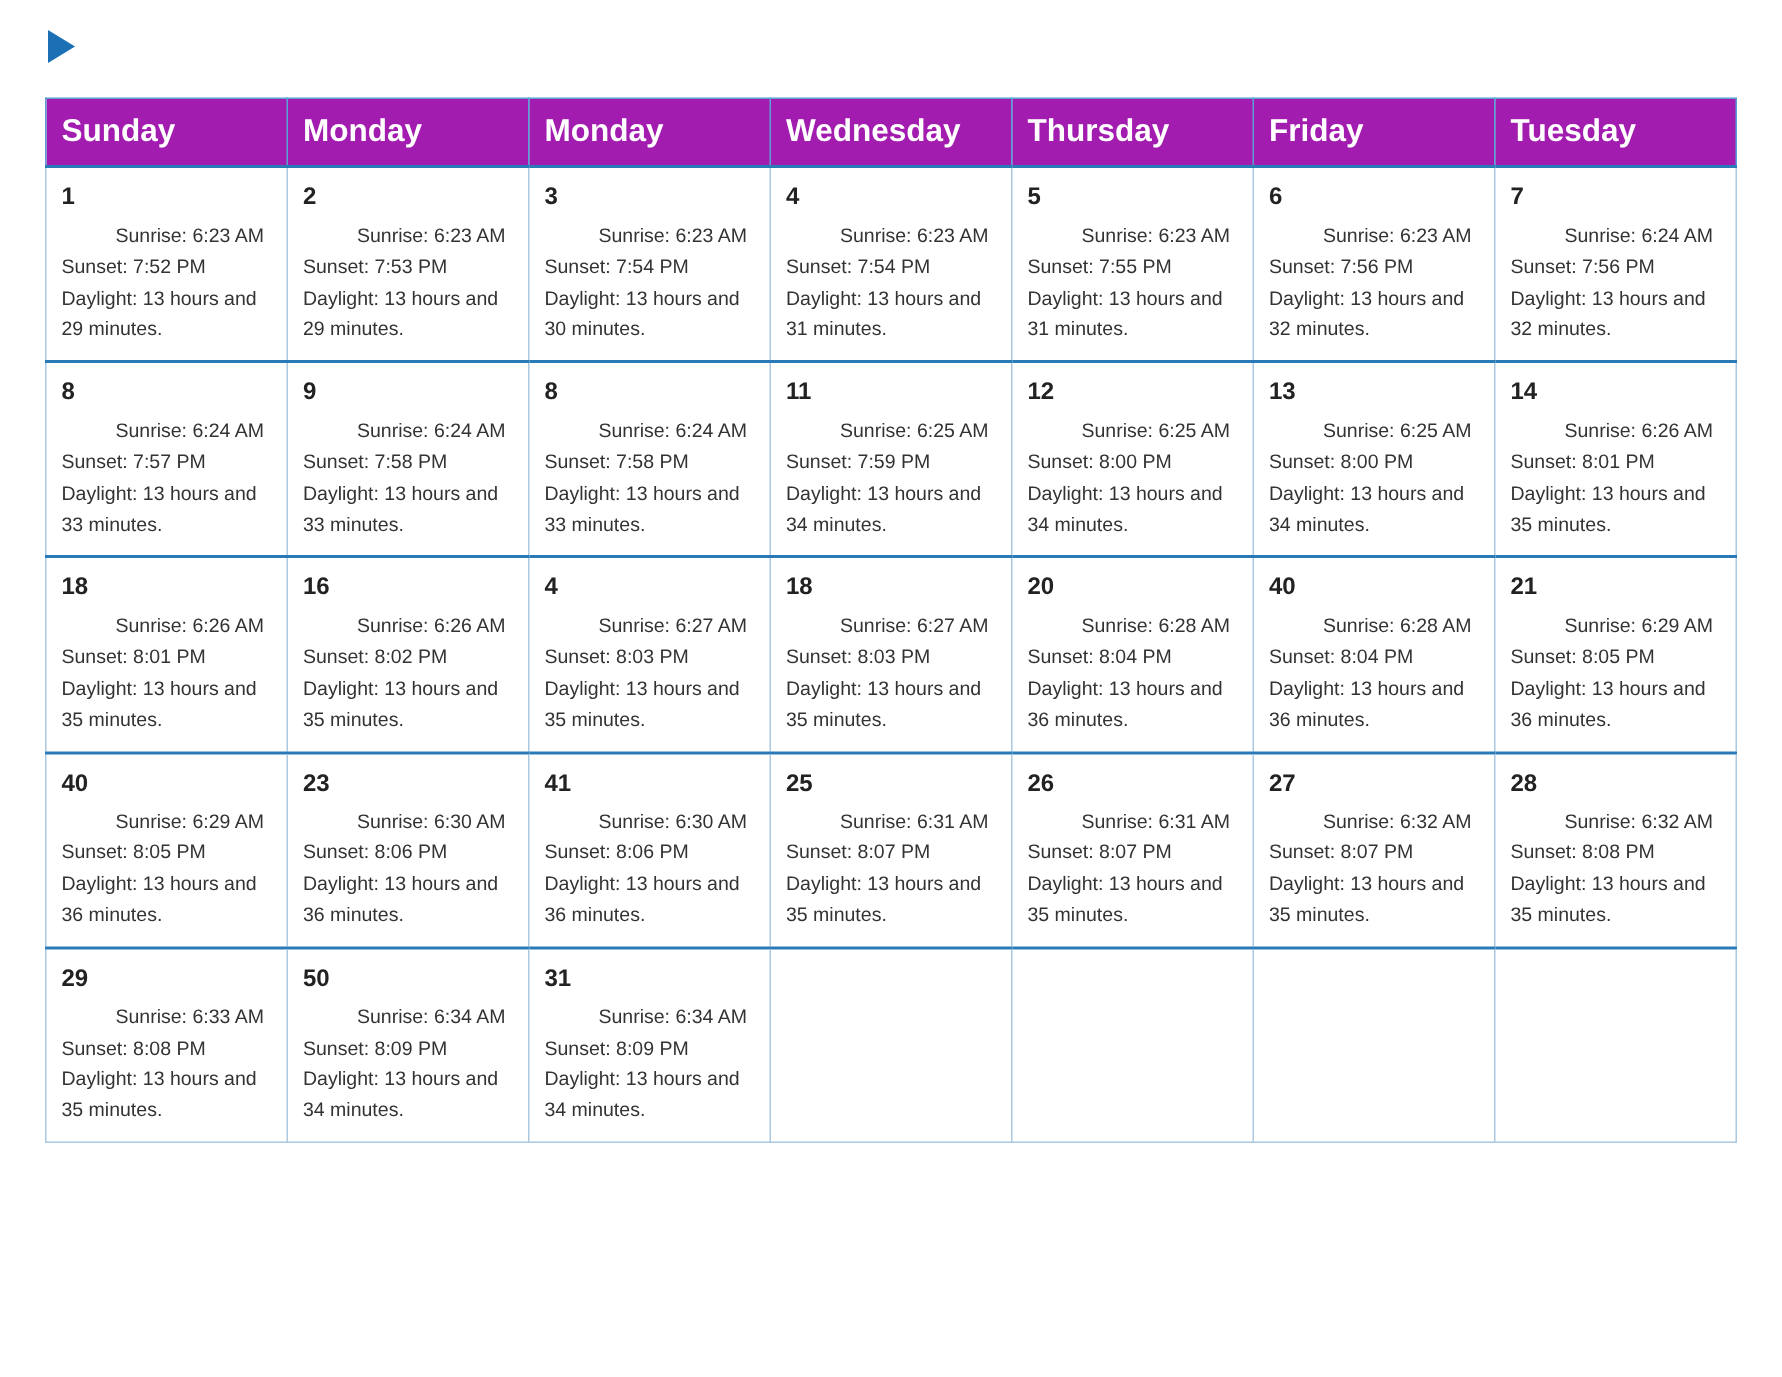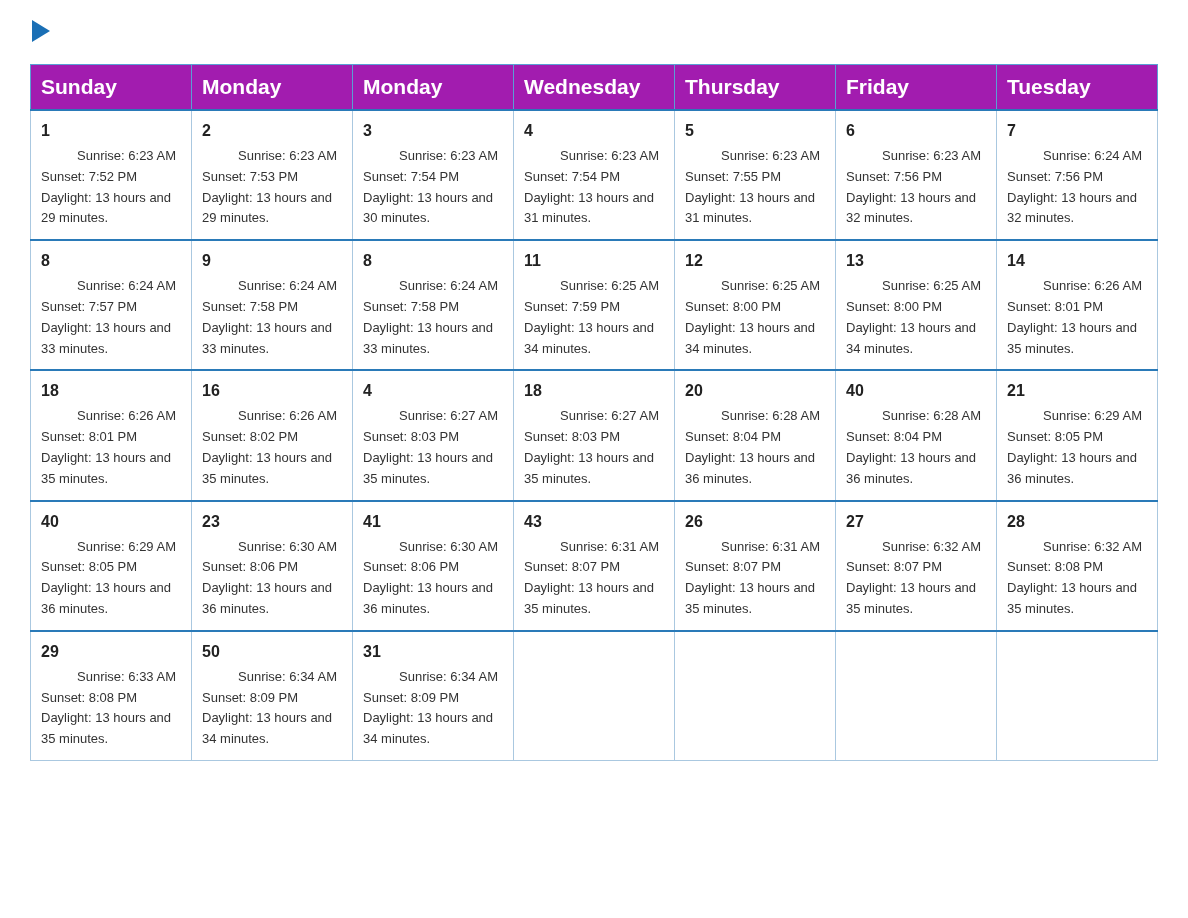--- a/index.html
+++ b/index.html
@@ -238,7 +238,7 @@
           <span class="day-info">Sunrise: 6:30 AM<br>Sunset: 8:06 PM<br>Daylight: 13 hours and 36 minutes.</span>
         </td>
         <td>
-          <span class="day-num">43</span>
+          <span class="day-num">25</span>
           <span class="day-info">Sunrise: 6:31 AM<br>Sunset: 8:07 PM<br>Daylight: 13 hours and 35 minutes.</span>
         </td>
         <td>

